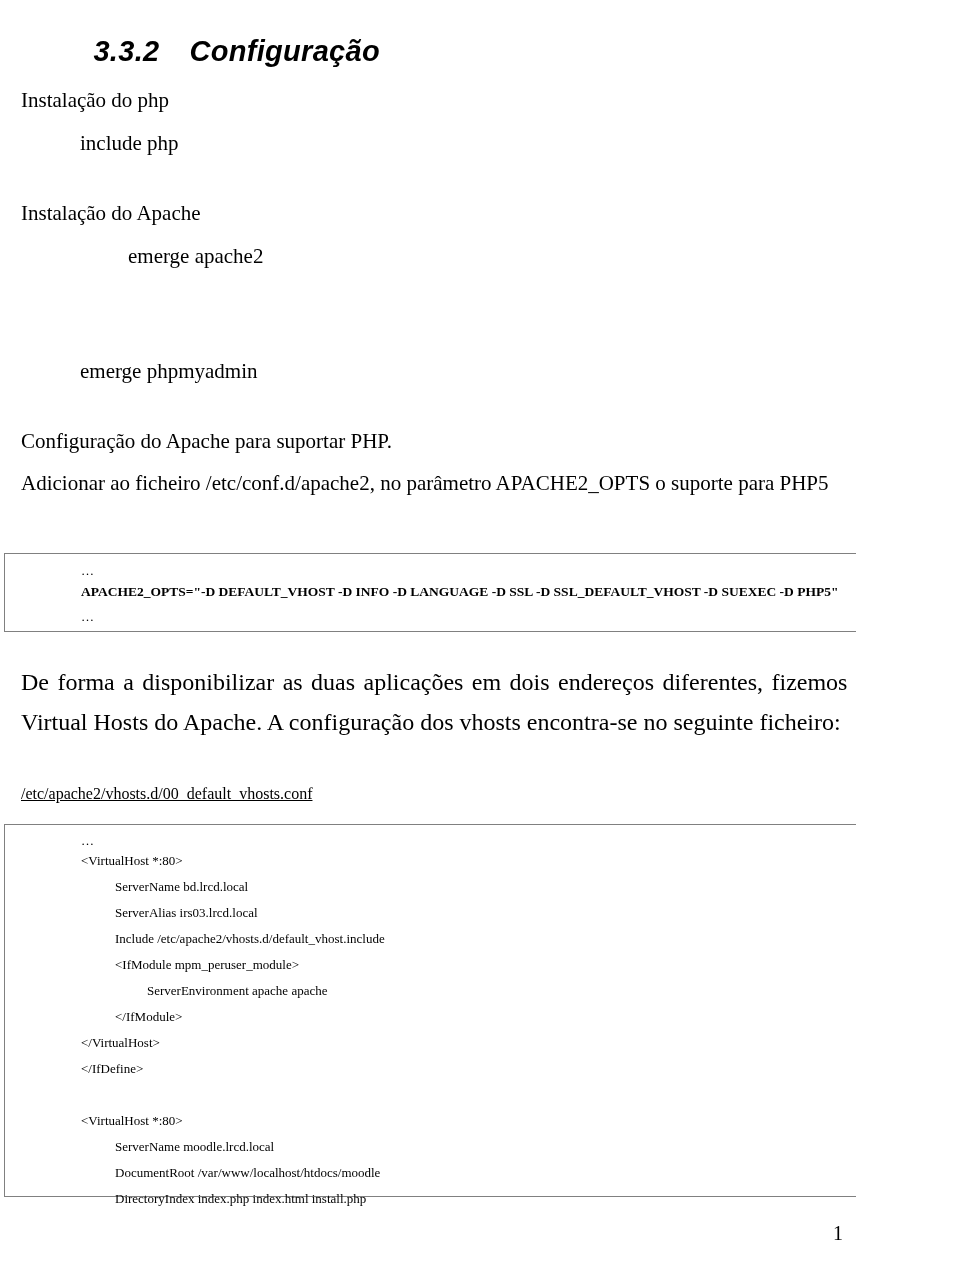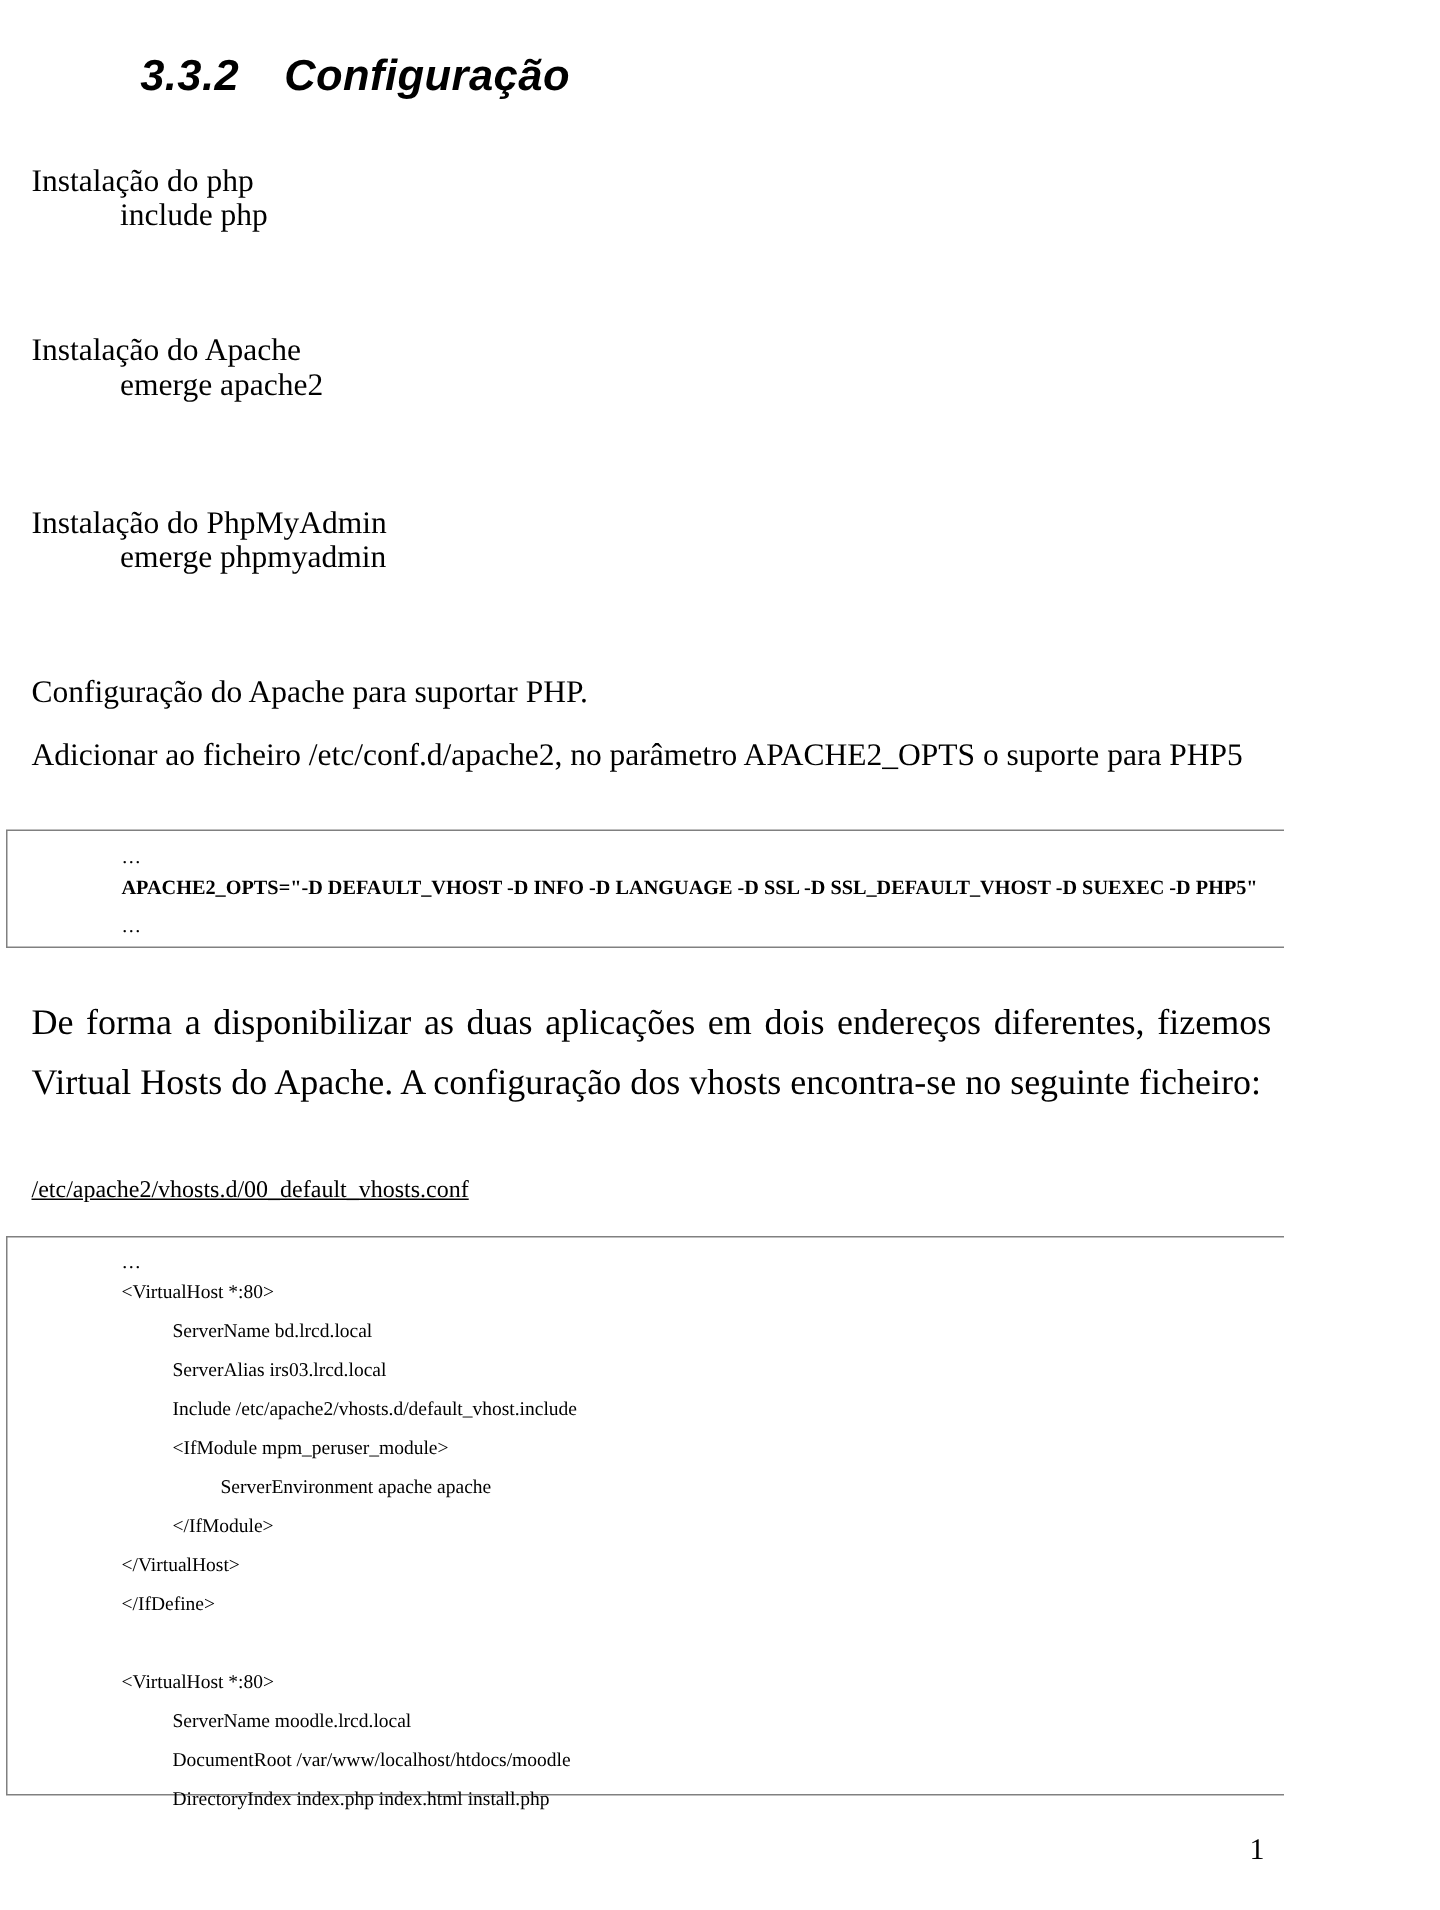--- a/index.html
+++ b/index.html
@@ -38,7 +38,7 @@
     line-height: 26px;
     white-space: pre;
   }
-  .lvl0 { left: 21px; margin-top: 20px; }
+  .lvl0 { left: 21px; }
   .lvl1 { left: 80px; }
 
   

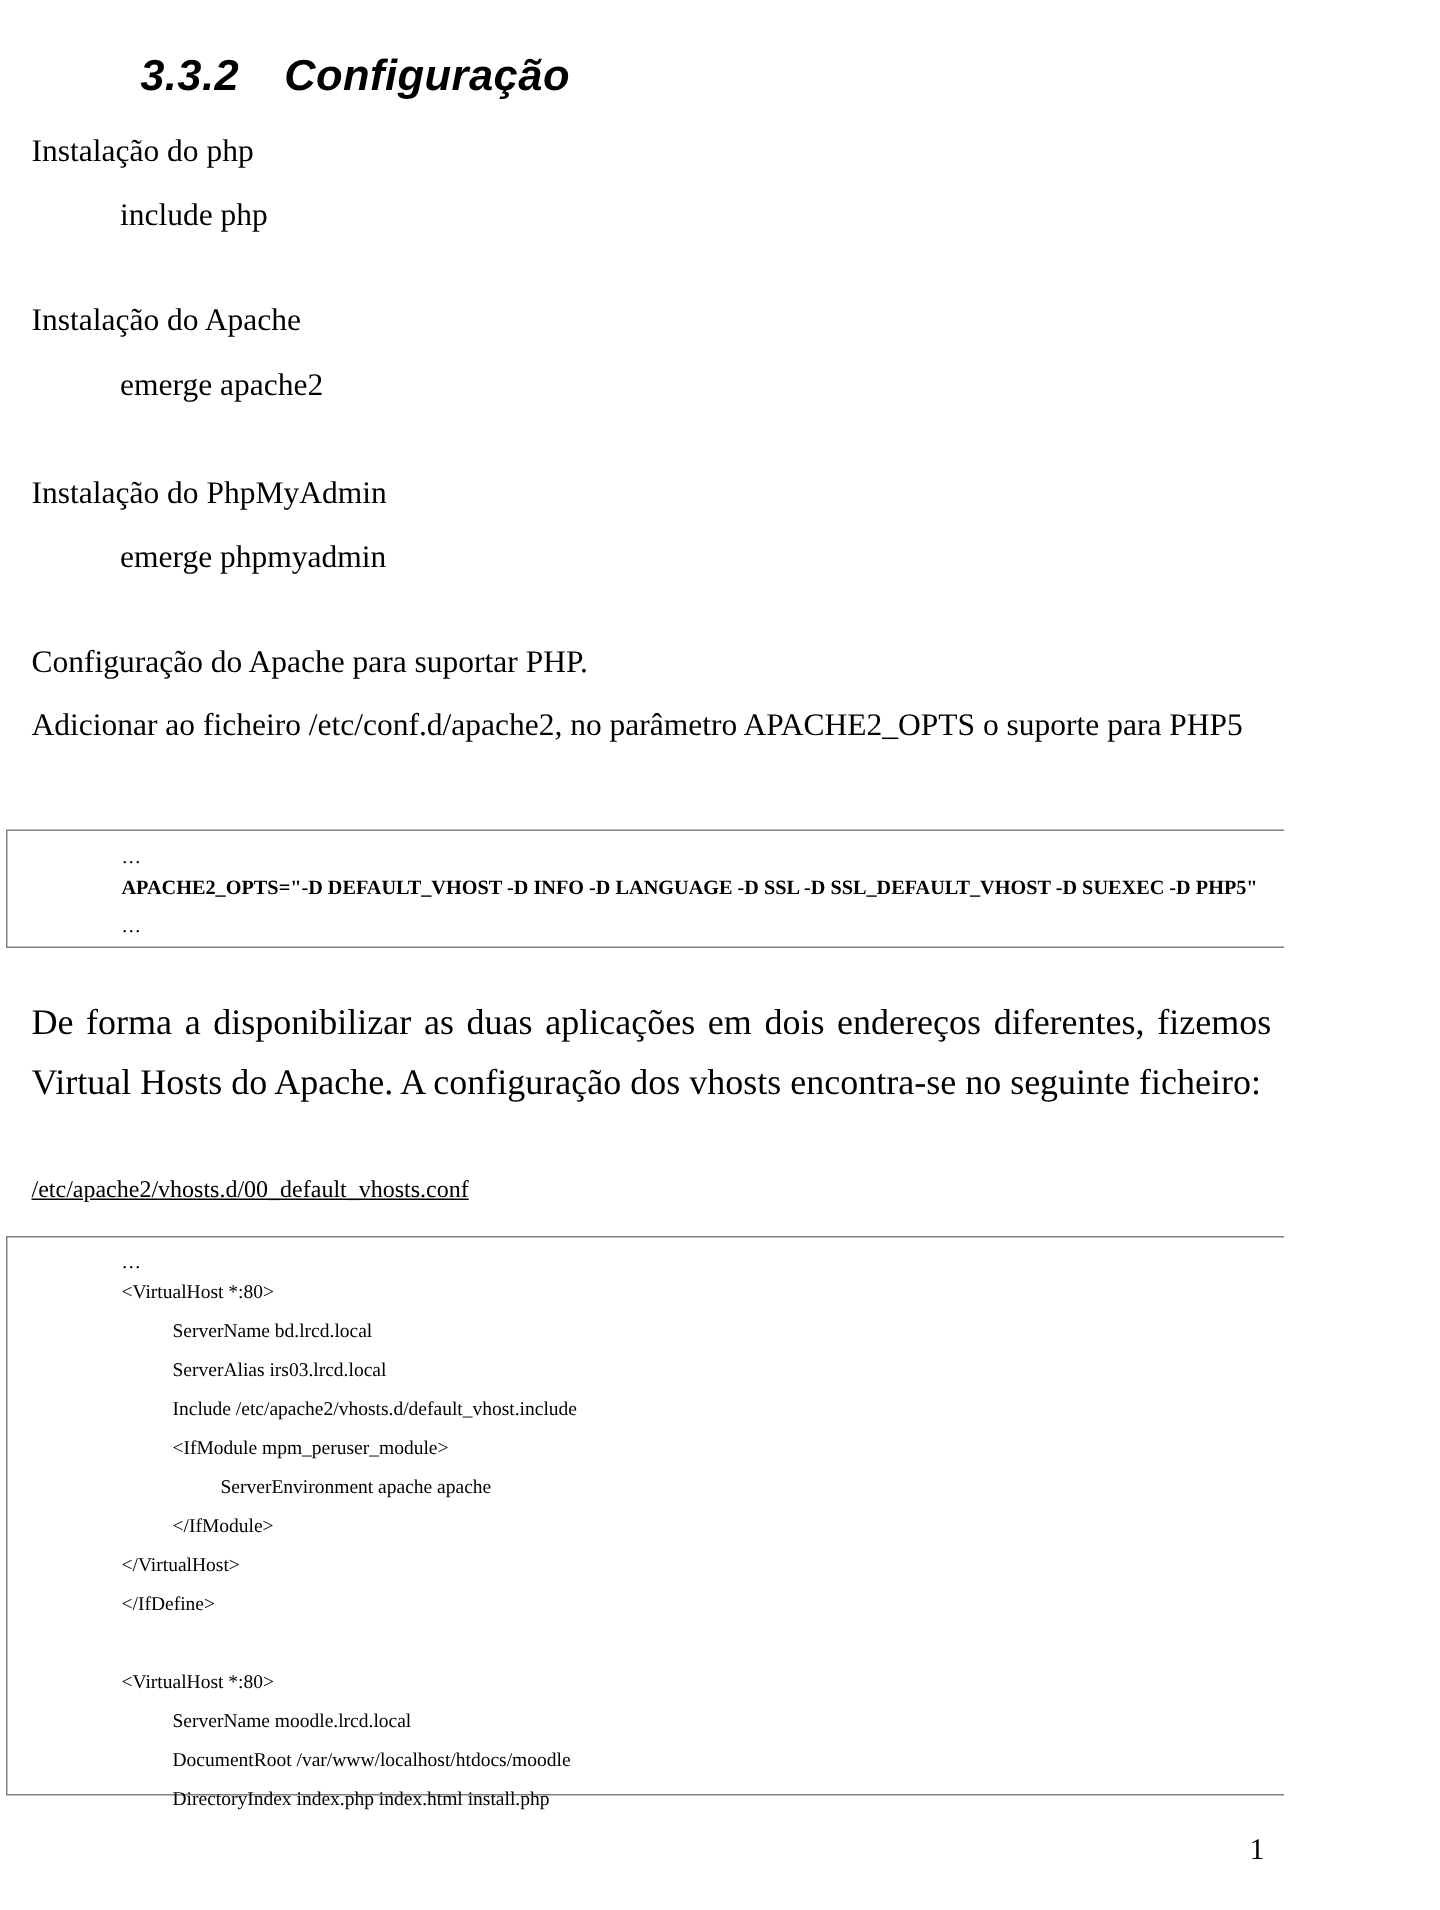--- a/index.html
+++ b/index.html
@@ -111,7 +111,7 @@
   <div class="body-line lvl1" style="top:130px;">include php</div>
 
   <div class="body-line lvl0" style="top:200px;">Instalação do Apache</div>
-  <div class="body-line lvl1" style="top:243px;">emerge apache2</div>
+  <div class="body-line lvl1" style="top:243px;margin-left:48px;">emerge apache2</div>
 
   <div class="body-line lvl0" style="top:315px;">Instalação do PhpMyAdmin</div>
   <div class="body-line lvl1" style="top:358px;">emerge phpmyadmin</div>

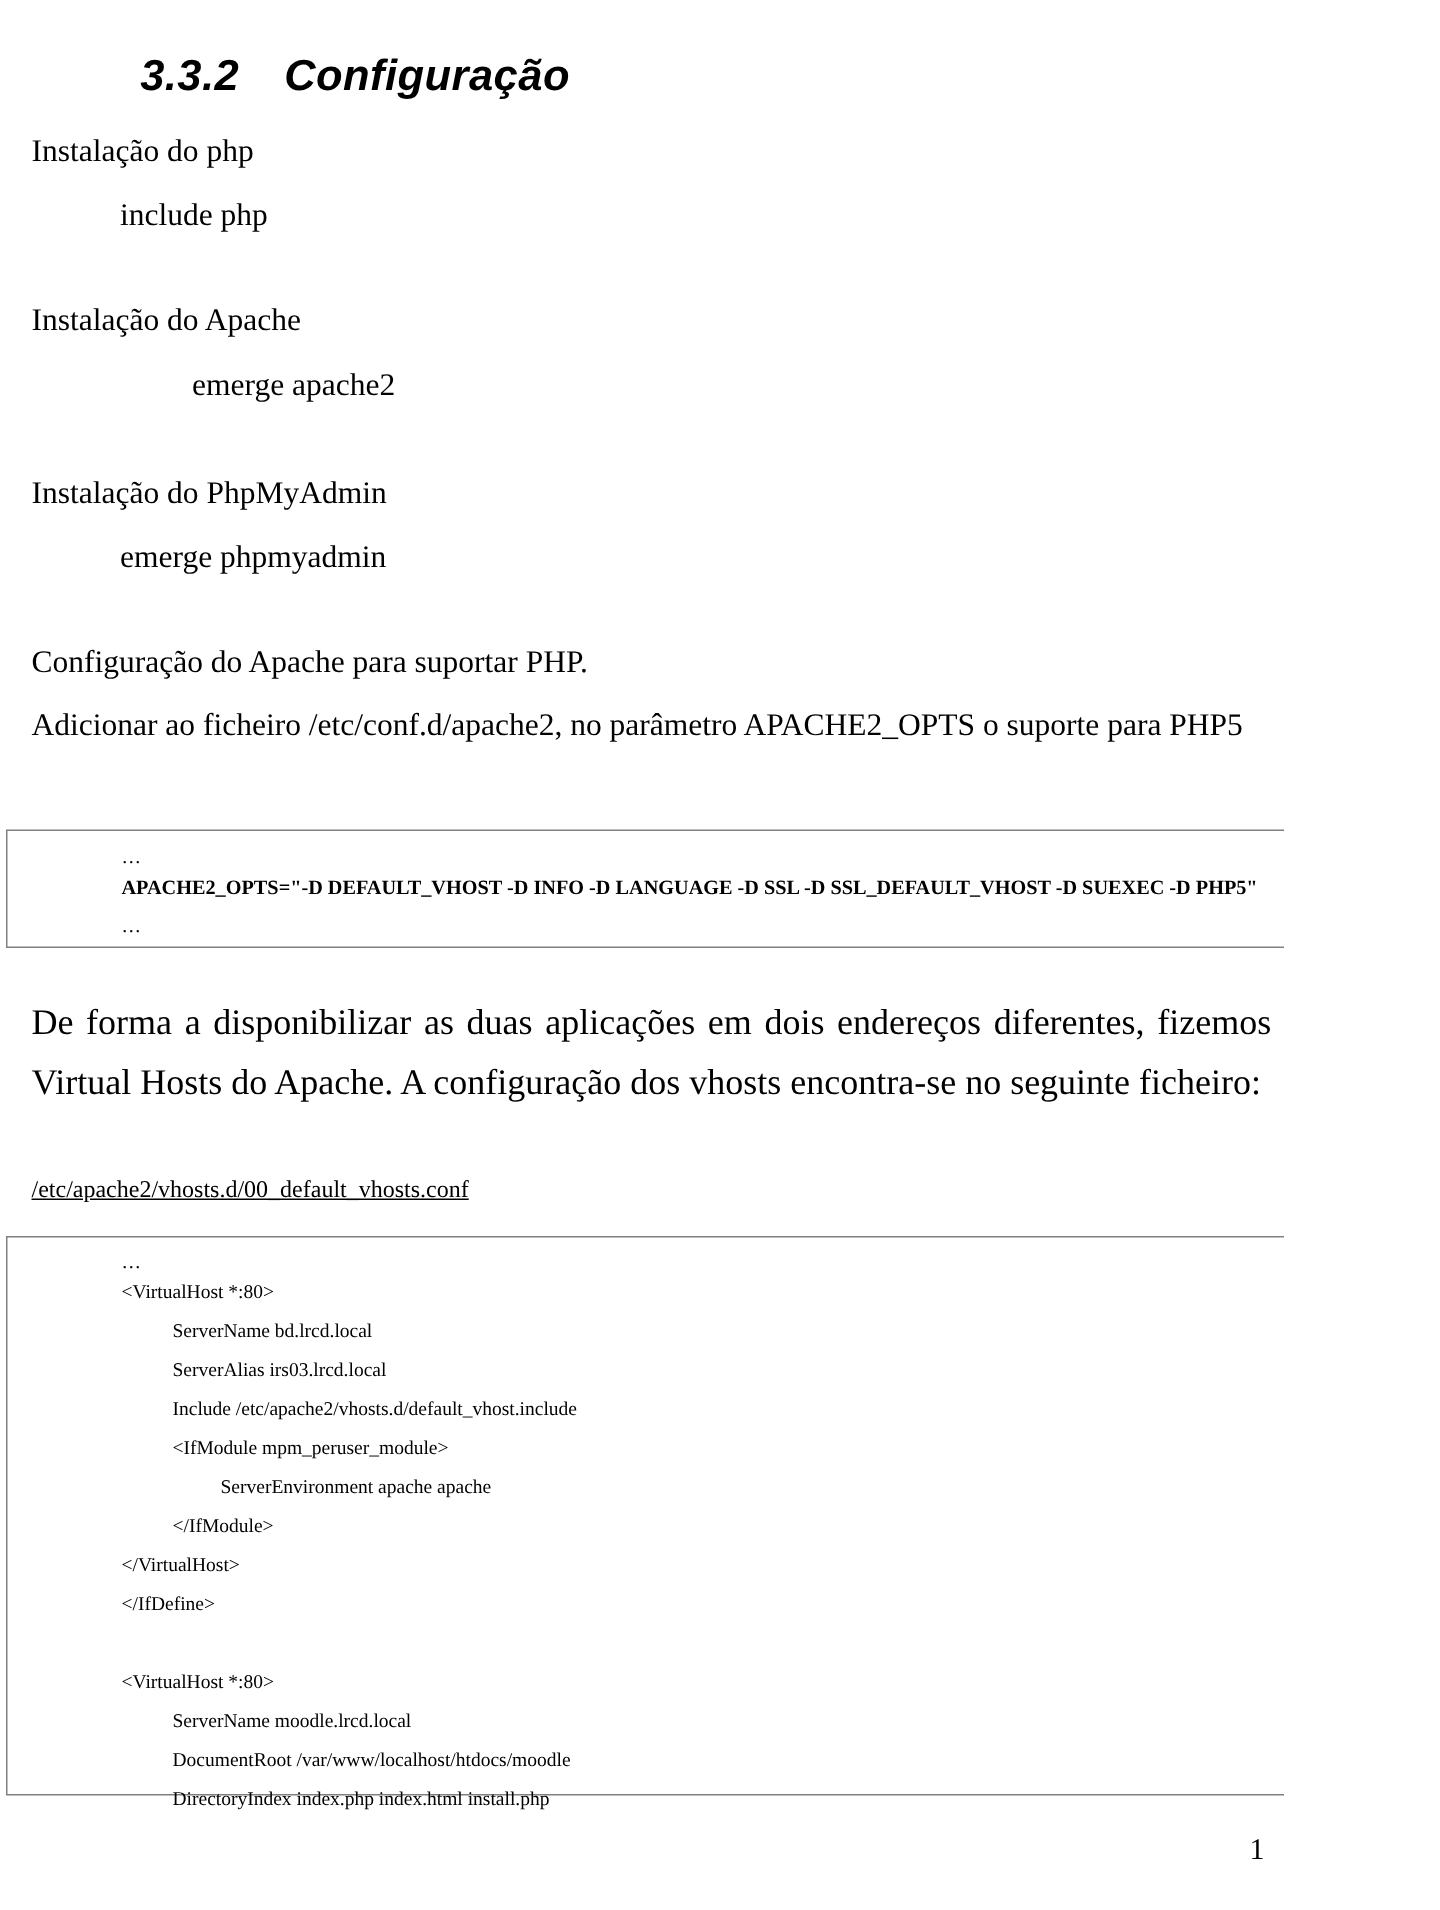--- a/index.html
+++ b/index.html
@@ -113,7 +113,6 @@
   <div class="body-line lvl0" style="top:200px;">Instalação do Apache</div>
   <div class="body-line lvl1" style="top:243px;margin-left:48px;">emerge apache2</div>
 
-  <div class="body-line lvl0" style="top:315px;">Instalação do PhpMyAdmin</div>
   <div class="body-line lvl1" style="top:358px;">emerge phpmyadmin</div>
 
   <div class="body-line lvl0" style="top:428px;">Configuração do Apache para suportar PHP.</div>

